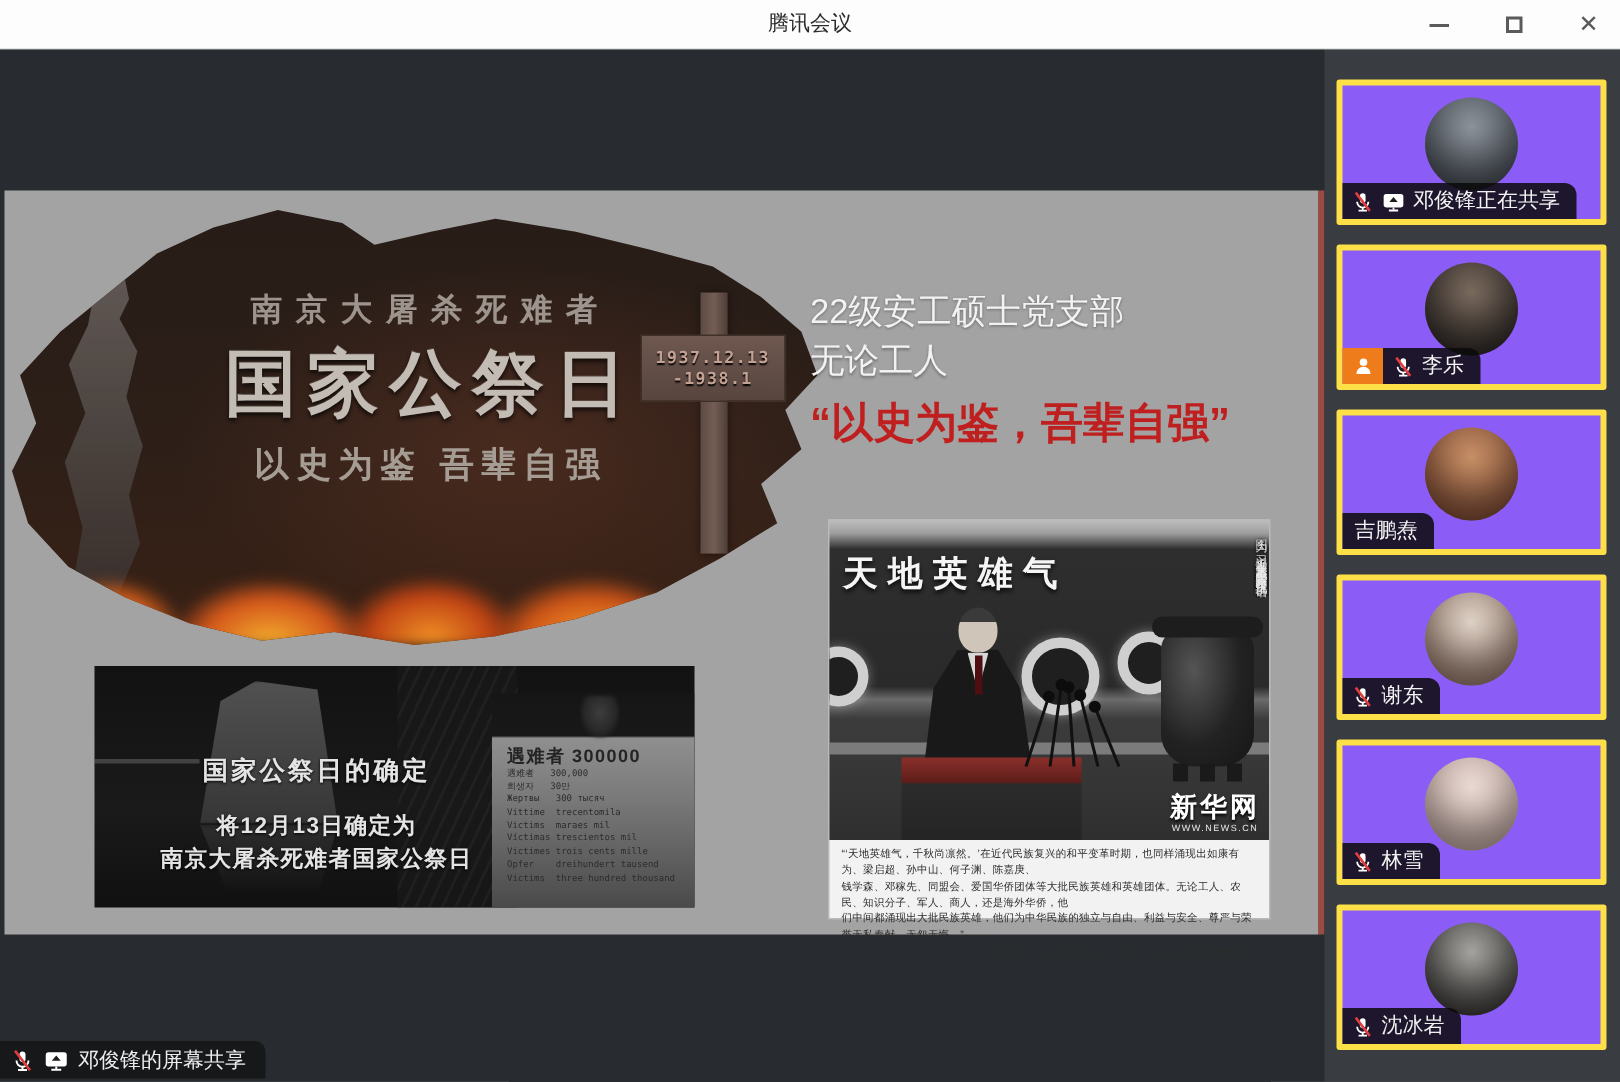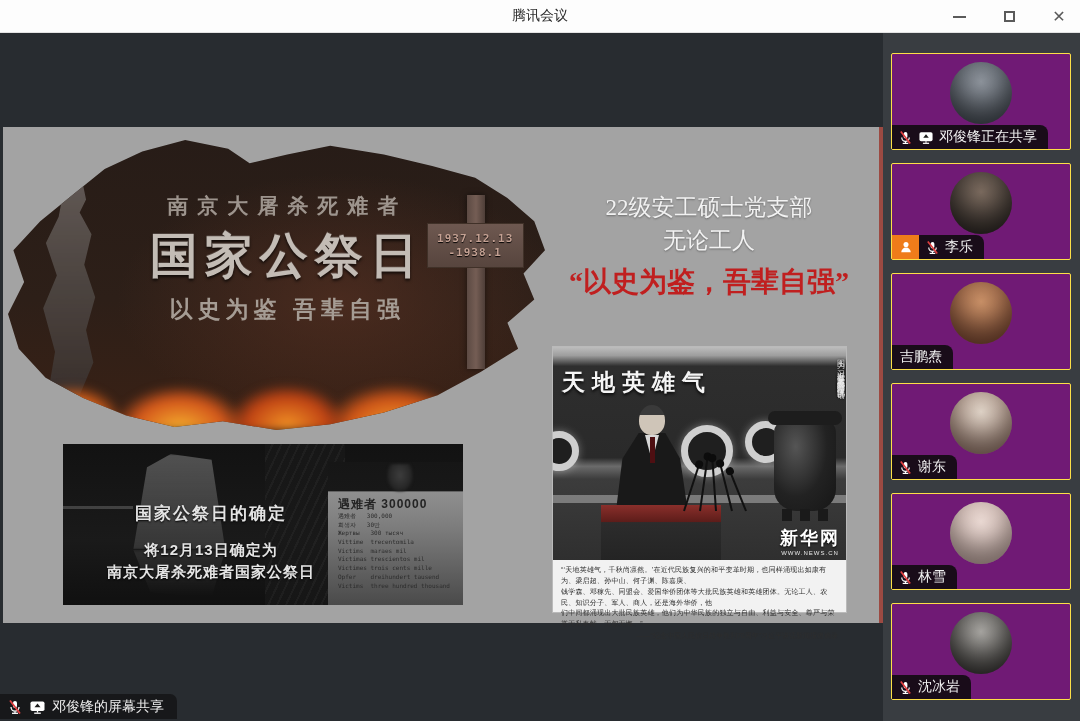--- a/index.html
+++ b/index.html
@@ -143,7 +143,7 @@
   .sidebar { position:absolute; left:883px; top:33px; width:197px; height:688px;
              background:#393d41; padding:20px 0 0 8px; }
   .tile { position:relative; width:180px; height:97px; margin-bottom:13px;
-          background:#701a75; border:1px solid #fde047; border-radius:2px; }
+          background:#8b5cf6; border:4px solid #fde047; border-radius:2px; }
   .avatar { position:absolute; left:50%; top:8px; transform:translateX(-50%);
             width:62px; height:62px; border-radius:50%; }
   .avatar:after { content:""; position:absolute; inset:0; border-radius:50%;

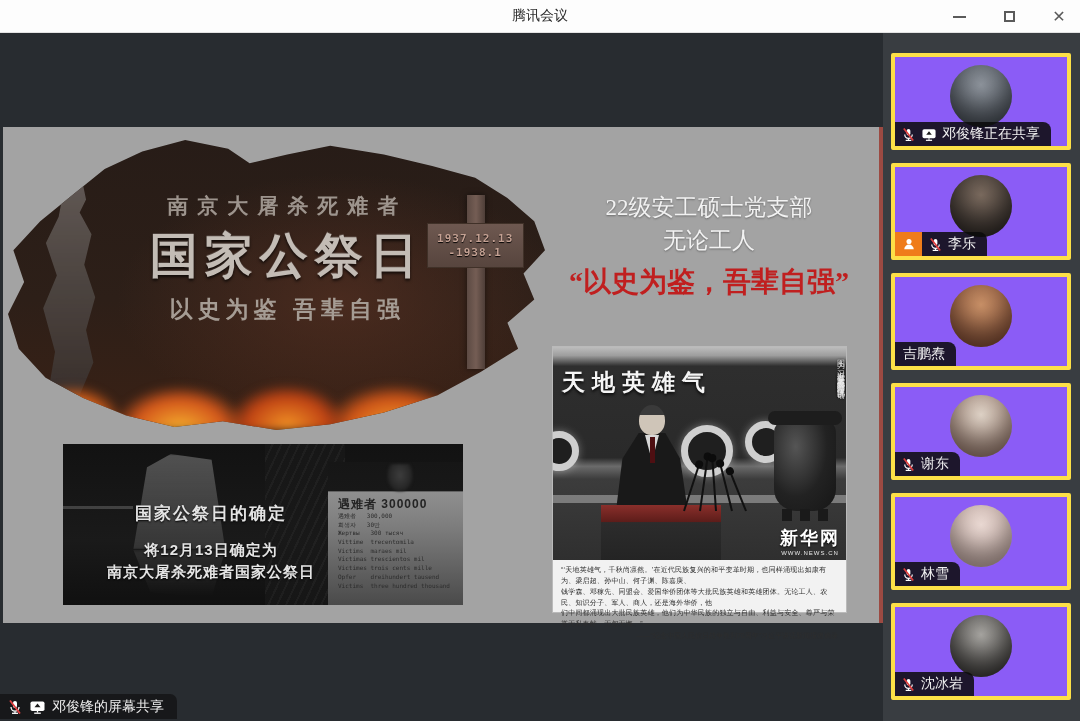--- a/index.html
+++ b/index.html
@@ -57,8 +57,8 @@
             radial-gradient(ellipse 75px 50px at 90% 94%, #ef9426 0%, #b93d12 50%, transparent 75%); }
 
   
-  .heading { position:absolute; left:548px; top:64px; width:316px; text-align:center;
-             font-family:Liberation Serif, serif; }
+  .heading { position:absolute; left:537px; top:64px; width:316px; 
+             font-family:Liberation Sans, sans-serif; }
   .heading-l1, .heading-l2 { font-size:23px; color:#f2f2f2; line-height:33px;
              text-shadow:0 1px 2px rgba(0,0,0,.35); }
   .heading-quote { font-size:28px; font-weight:bold; margin-top:8px; line-height:34px; }

